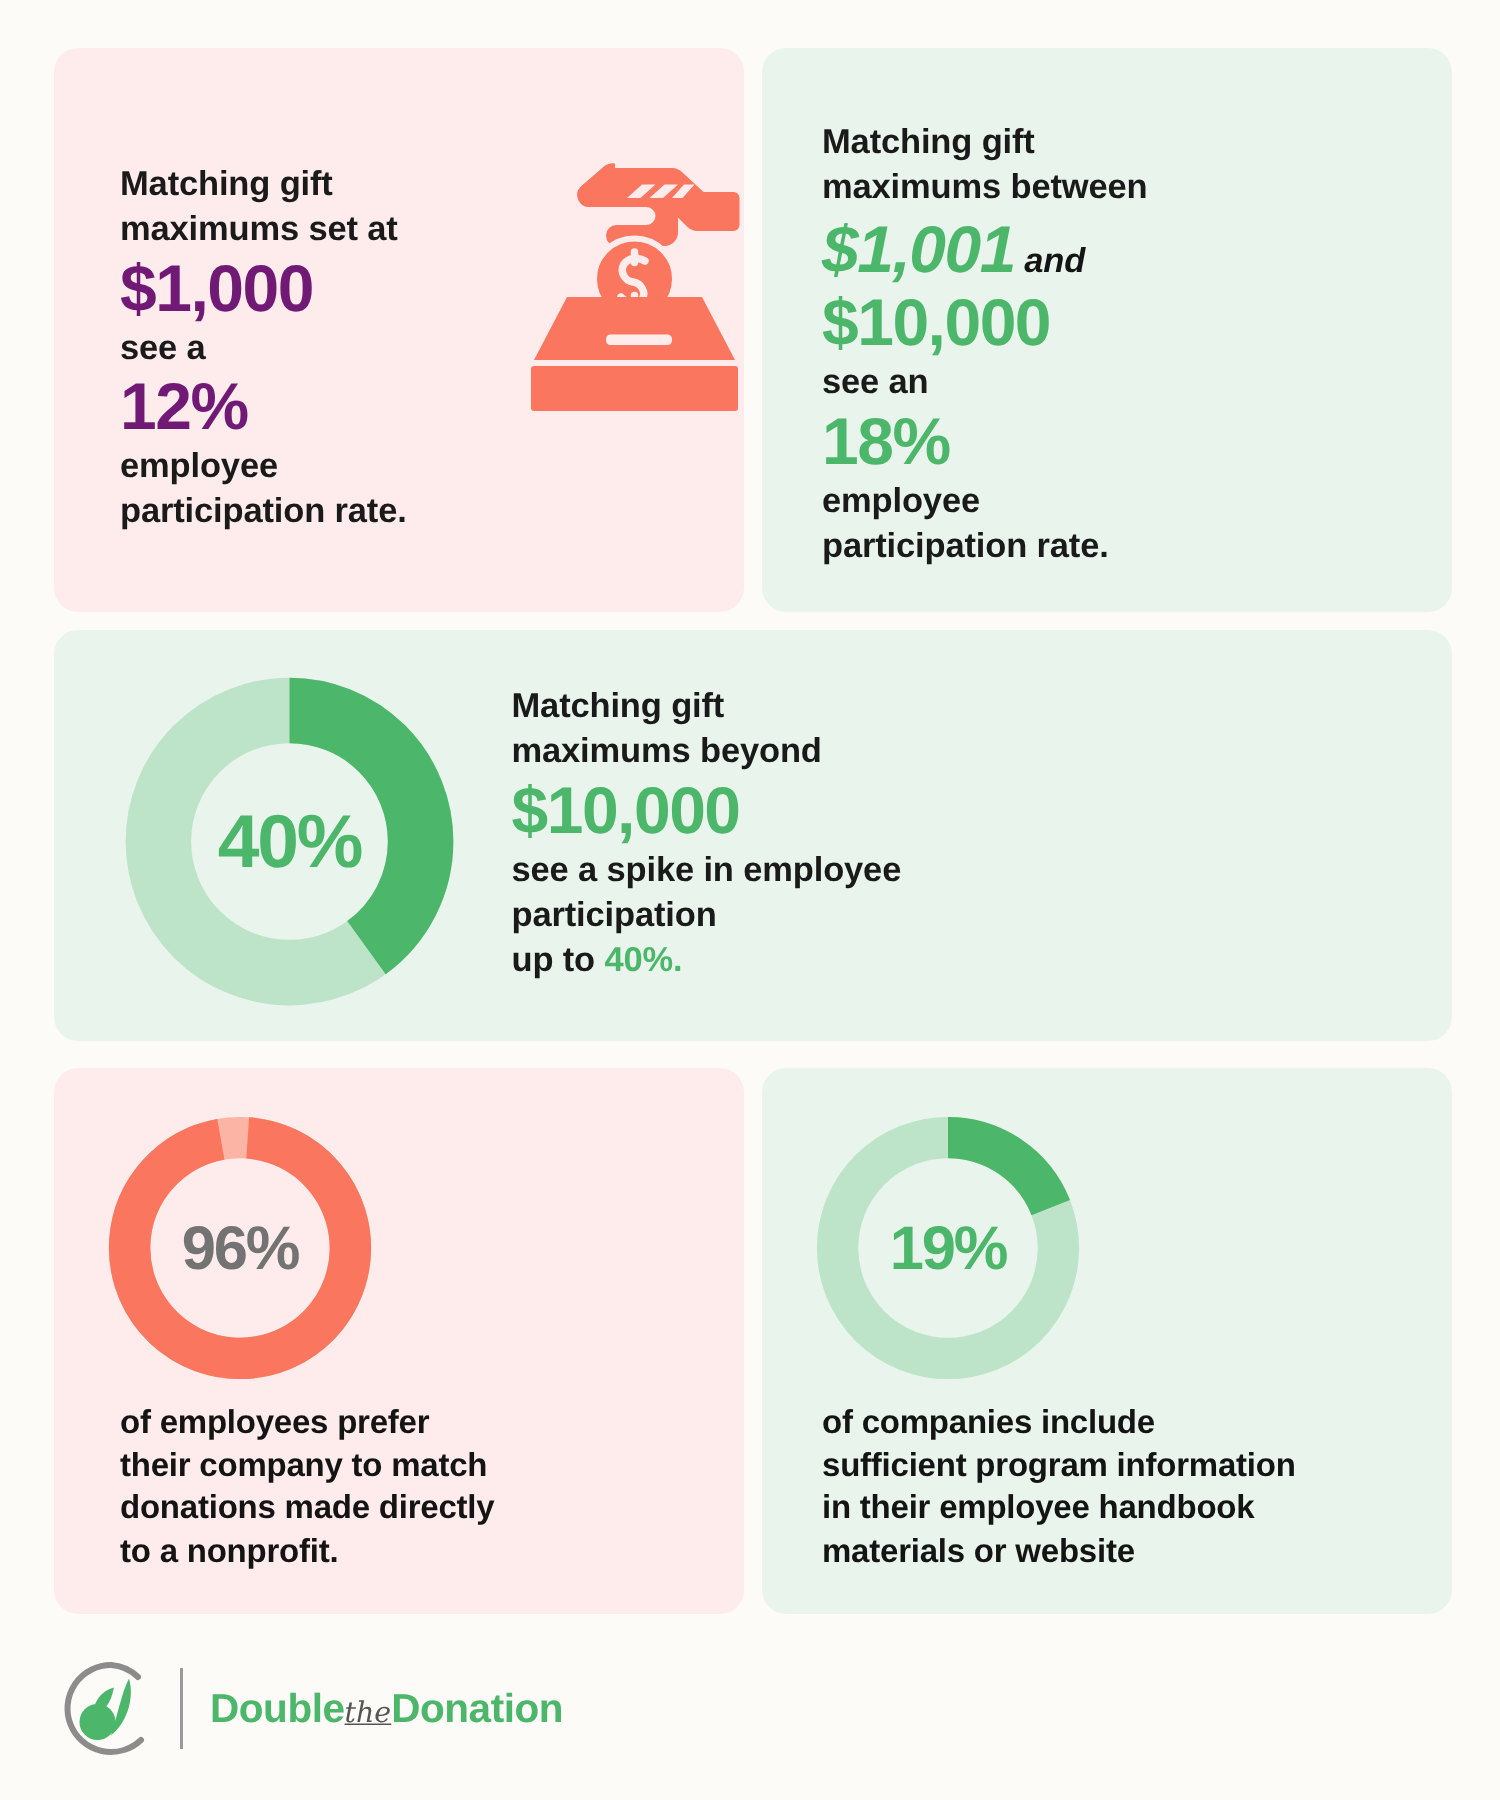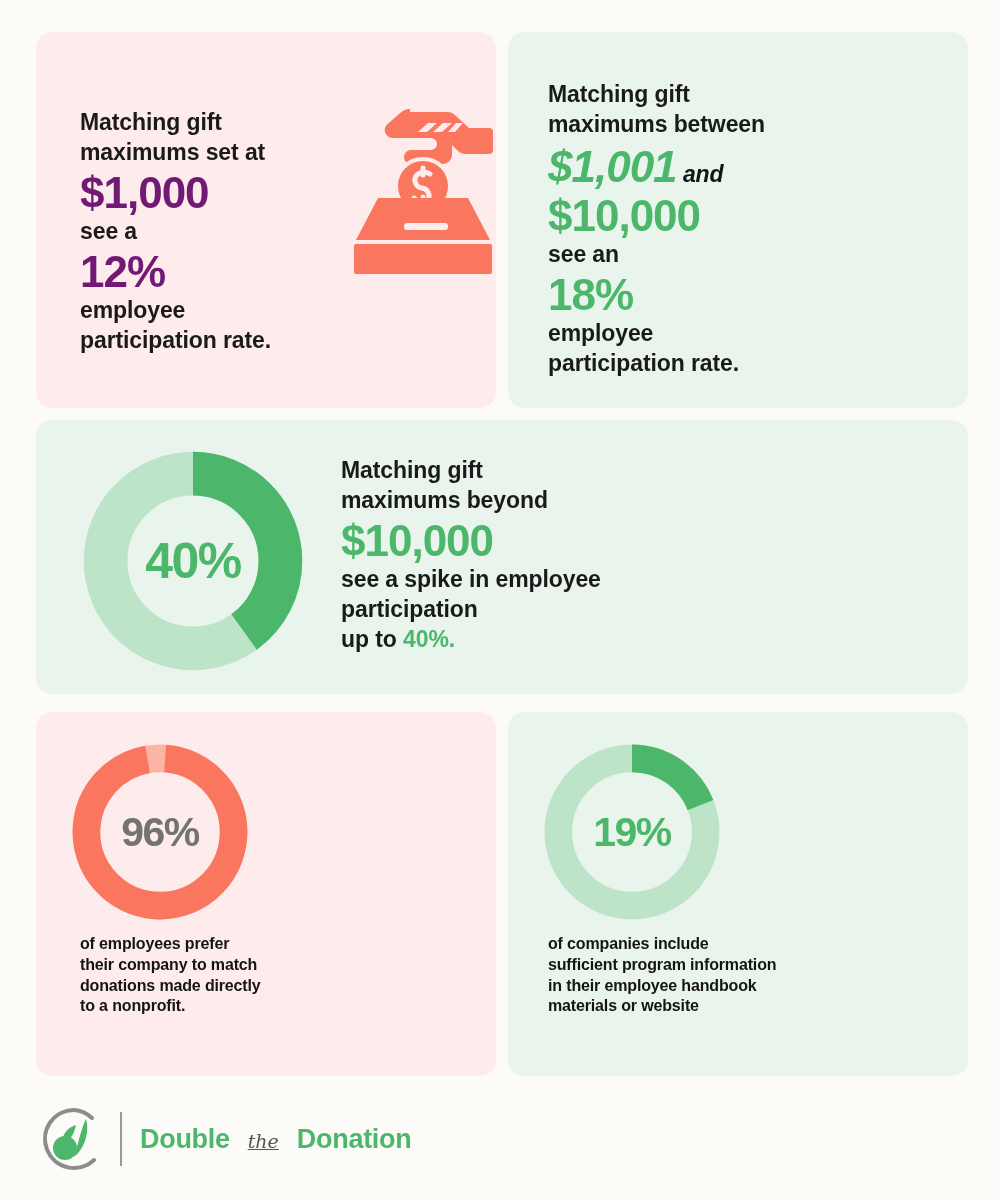--- a/index.html
+++ b/index.html
@@ -74,7 +74,7 @@
   
   .caption {
     position: absolute;
-    font-size: 16px;
+    font-size: 22px;
     line-height: 1.30;
     font-weight: 700;
     letter-spacing: -0.15px;

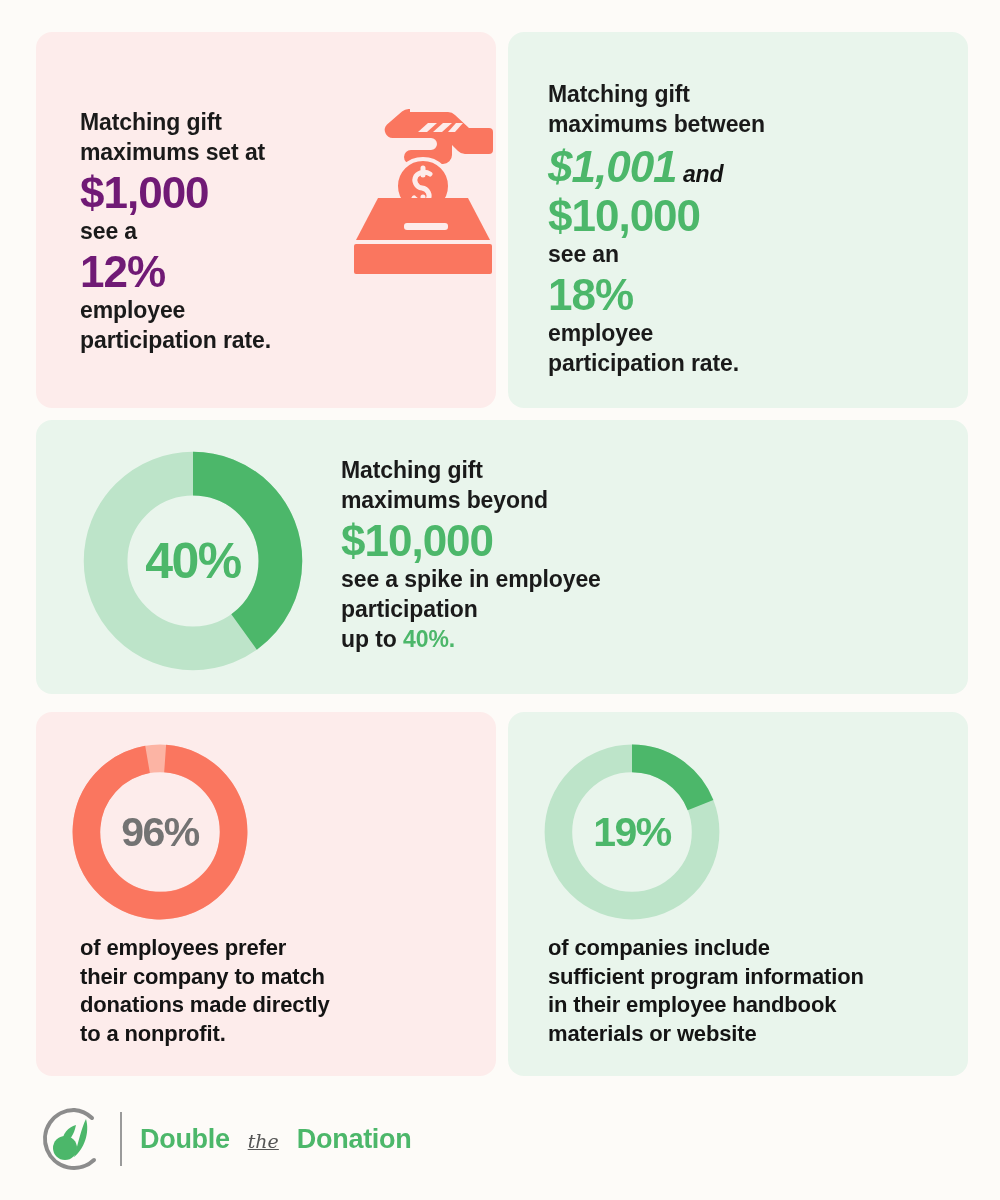--- a/index.html
+++ b/index.html
@@ -134,7 +134,7 @@
     white-space: nowrap;
     display: flex;
     align-items: baseline;
-    gap: 18px;
+    gap: 0;
   }
   #logo-the {
     font-family: "DejaVu Serif", serif;

